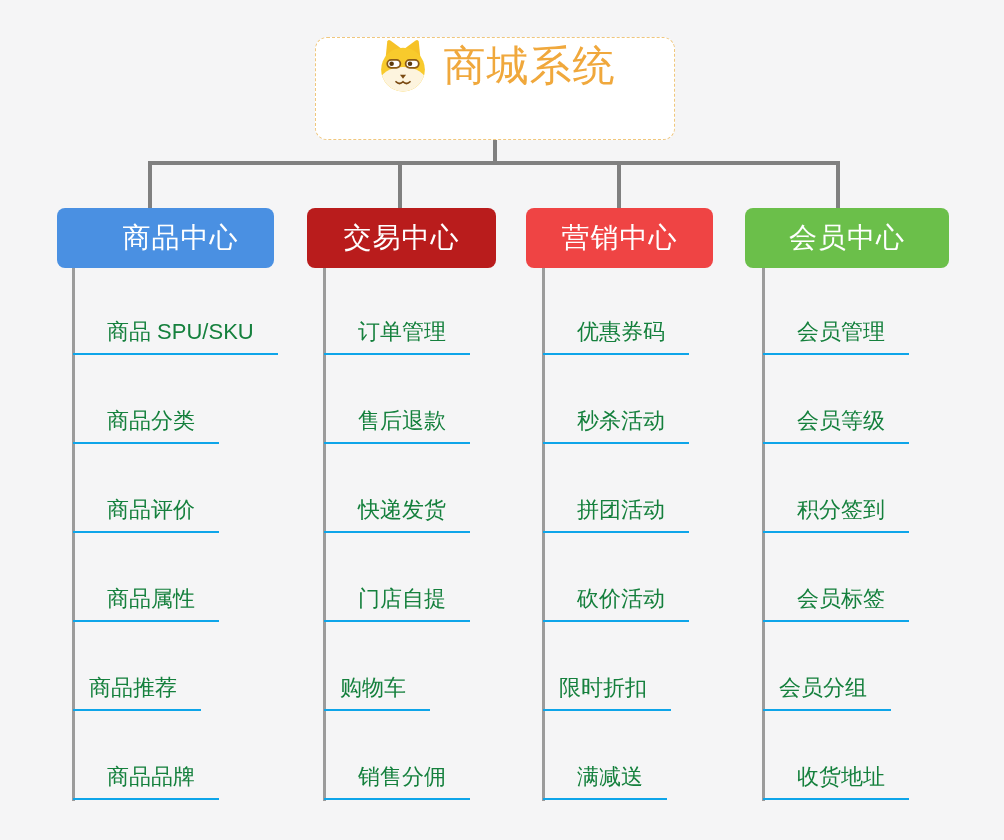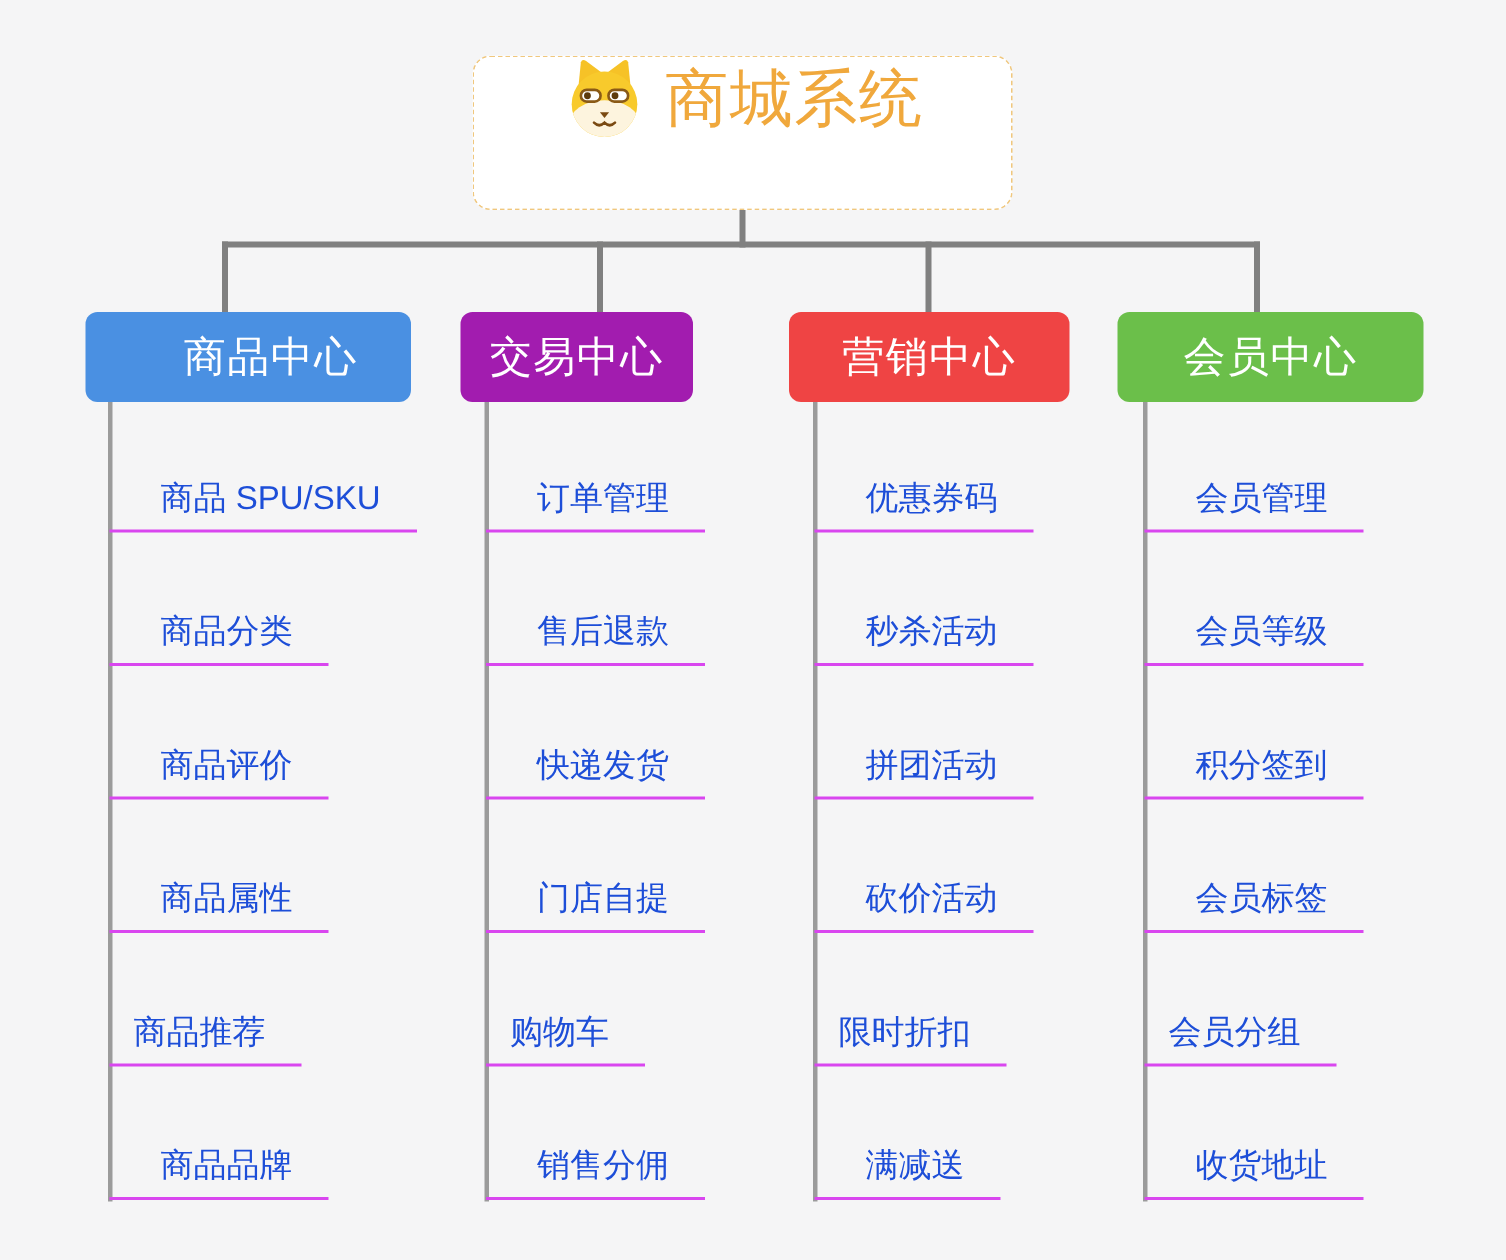--- a/index.html
+++ b/index.html
@@ -39,7 +39,7 @@
     color:#ffffff;font-size:28px;letter-spacing:1px;white-space:nowrap;
   }
   .branch.b1{left:57px; width:187px;background:#4a90e2;padding-left:30px;}
-  .branch.b2{left:307px;width:155px;background:#a21caf;}
+  .branch.b2{left:307px;width:189px;background:#b91c1c;}
   .branch.b3{left:526px;width:187px;background:#ef4444;}
   .branch.b4{left:745px;width:204px;background:#6bbf4a;}
 

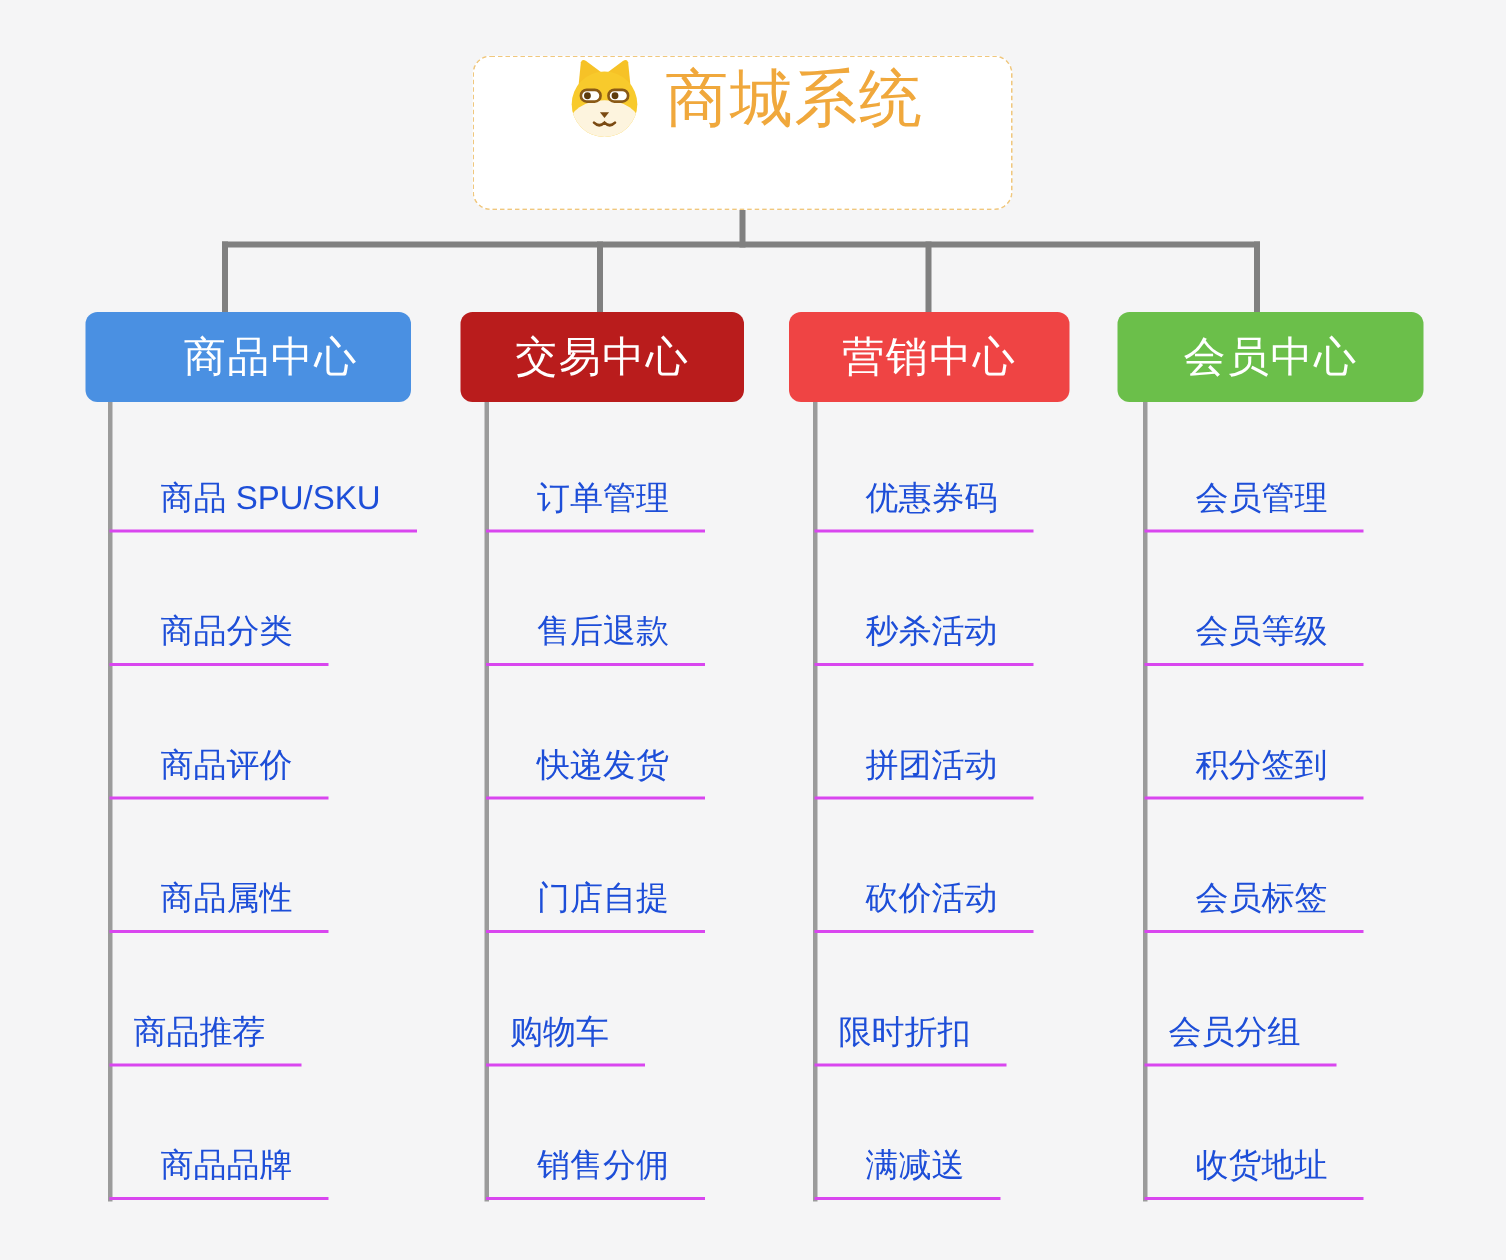--- a/index.html
+++ b/index.html
@@ -54,9 +54,9 @@
   }
   .leaf{
     position:absolute;left:1px;height:40px;box-sizing:border-box;
-    border-bottom:2px solid #d946ef;
+    border-bottom:2px solid #0ea5e9;
     padding:0 24px 0 34px;
-    font-size:22px;line-height:33px;color:#1d4ed8;white-space:nowrap;
+    font-size:22px;line-height:33px;color:#15803d;white-space:nowrap;
   }
   .leaf.l1{top:47px;}
   .leaf.l2{top:136px;}

